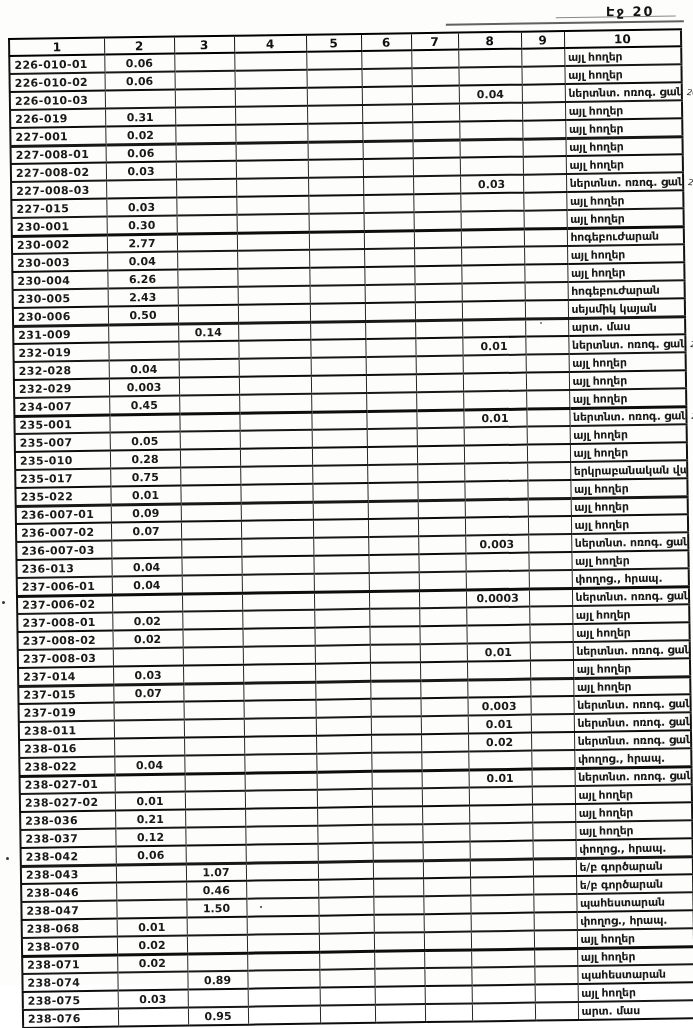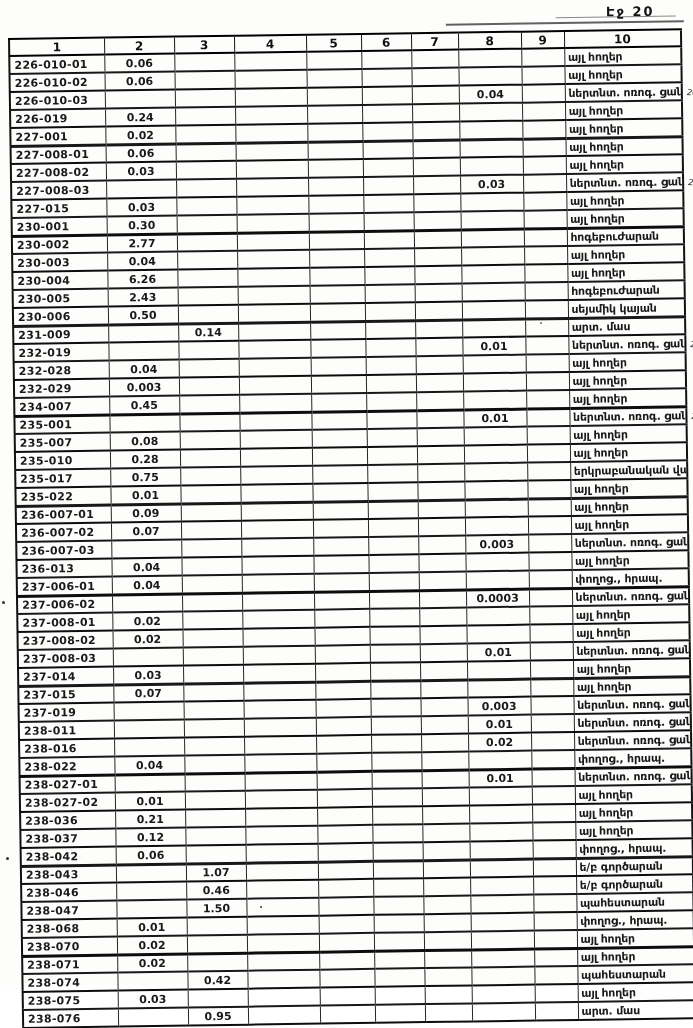--- a/index.html
+++ b/index.html
@@ -140,7 +140,7 @@
           </tr>
           <tr>
             <td class="c1">226-019</td>
-            <td class="c2">0.24</td>
+            <td class="c2">0.31</td>
             <td class="c3"></td>
             <td class="c4"></td>
             <td class="c5"></td>

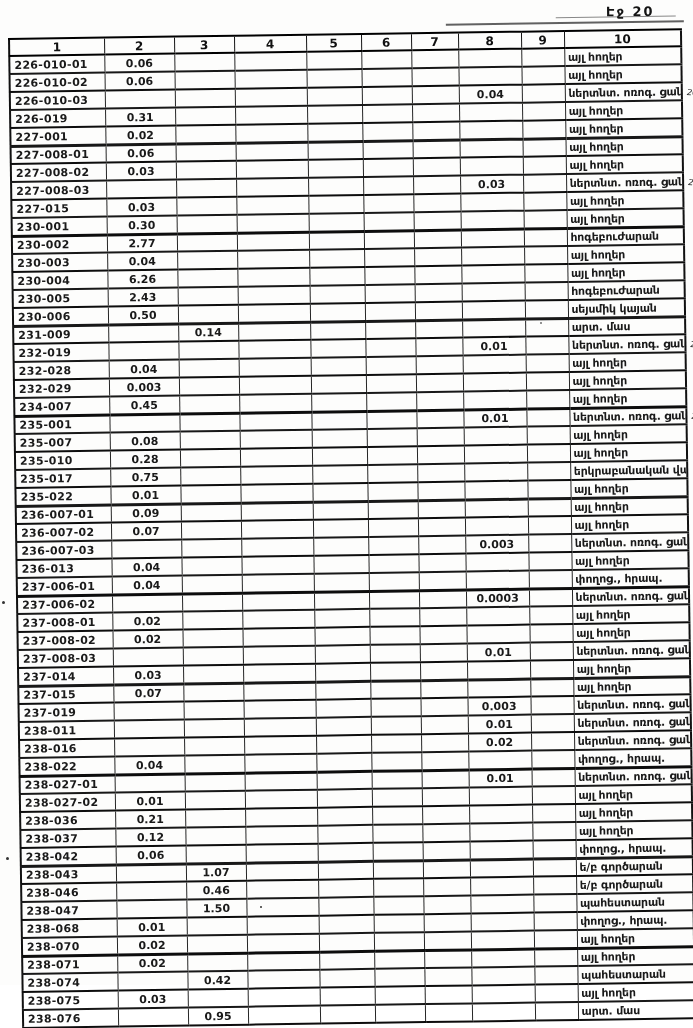--- a/index.html
+++ b/index.html
@@ -356,7 +356,7 @@
           </tr>
           <tr>
             <td class="c1">235-007</td>
-            <td class="c2">0.08</td>
+            <td class="c2">0.05</td>
             <td class="c3"></td>
             <td class="c4"></td>
             <td class="c5"></td>

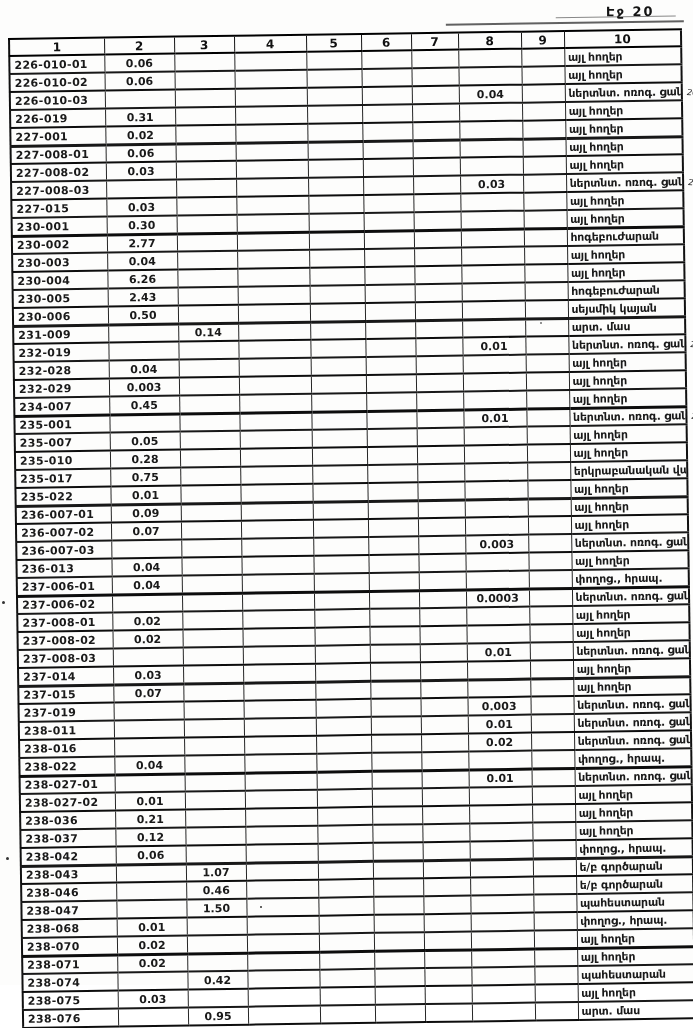--- a/index.html
+++ b/index.html
@@ -717,7 +717,7 @@
           <tr>
             <td class="c1">238-074</td>
             <td class="c2"></td>
-            <td class="c3">0.42</td>
+            <td class="c3">0.89</td>
             <td class="c4"></td>
             <td class="c5"></td>
             <td class="c6"></td>

